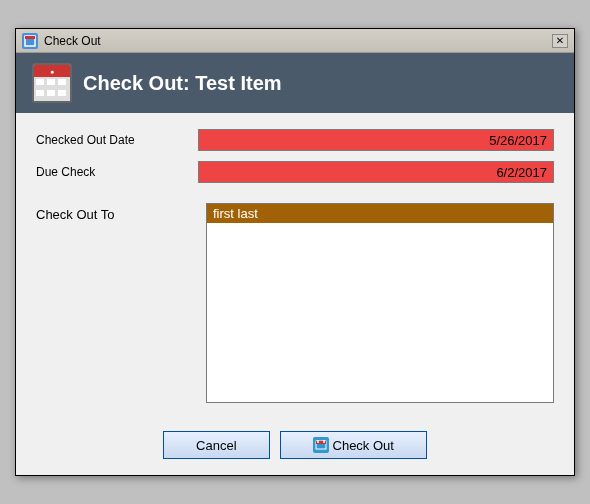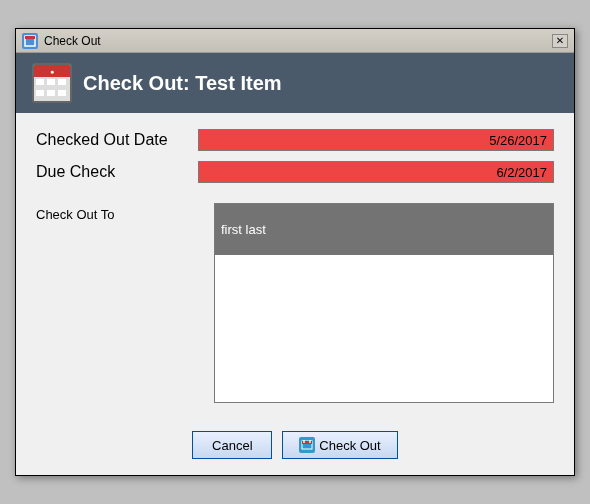--- a/index.html
+++ b/index.html
@@ -146,7 +146,7 @@
     .form-label {
       width: 150px;
       color: #000;
-      font-size: 16px;
+      font-size: 12px;
       flex-shrink: 0;
     }
 

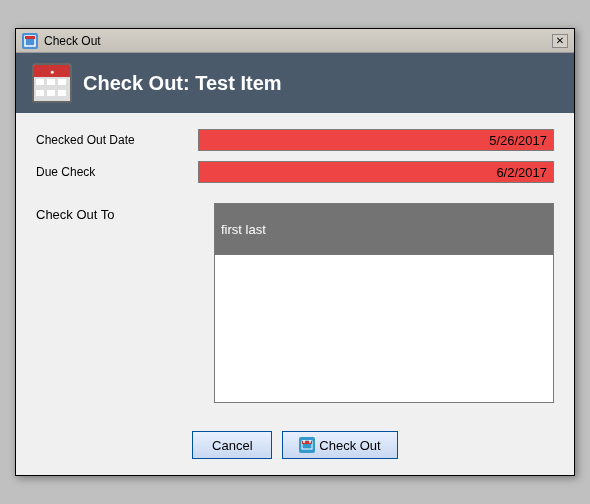--- a/index.html
+++ b/index.html
@@ -189,7 +189,7 @@
 
     .checkout-to-section {
       display: flex;
-      gap: 28px;
+      gap: 20px;
       margin-top: 10px;
     }
 

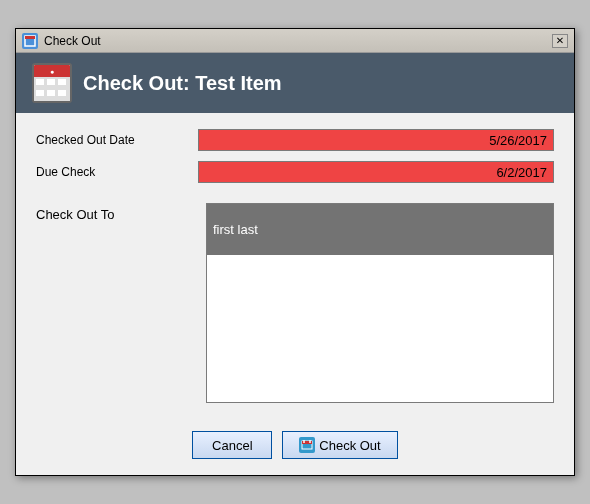--- a/index.html
+++ b/index.html
@@ -210,9 +210,9 @@
     }
 
     .list-item-selected {
-      background: #737373;
+      background: #a16207;
       color: white;
-      padding: 18px 6px;
+      padding: 2px 6px;
       font-size: 13px;
     }
 

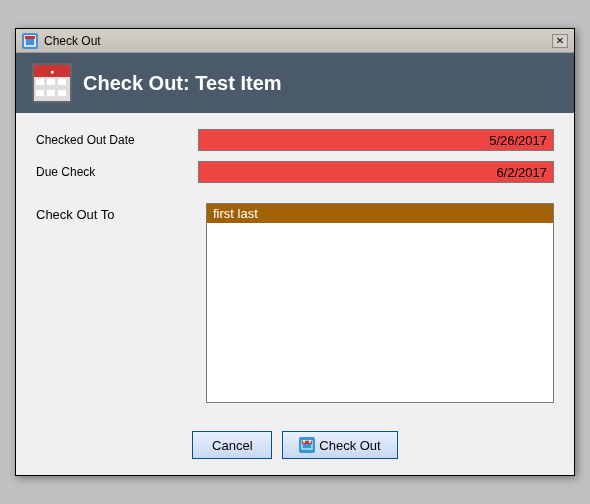--- a/index.html
+++ b/index.html
@@ -225,7 +225,7 @@
 
     .btn {
       height: 28px;
-      padding: 0 16px;
+      padding: 0 32px;
       border: 1px solid #0050a0;
       background: linear-gradient(to bottom, #e8f0ff, #c8d8f0);
       color: #000;

